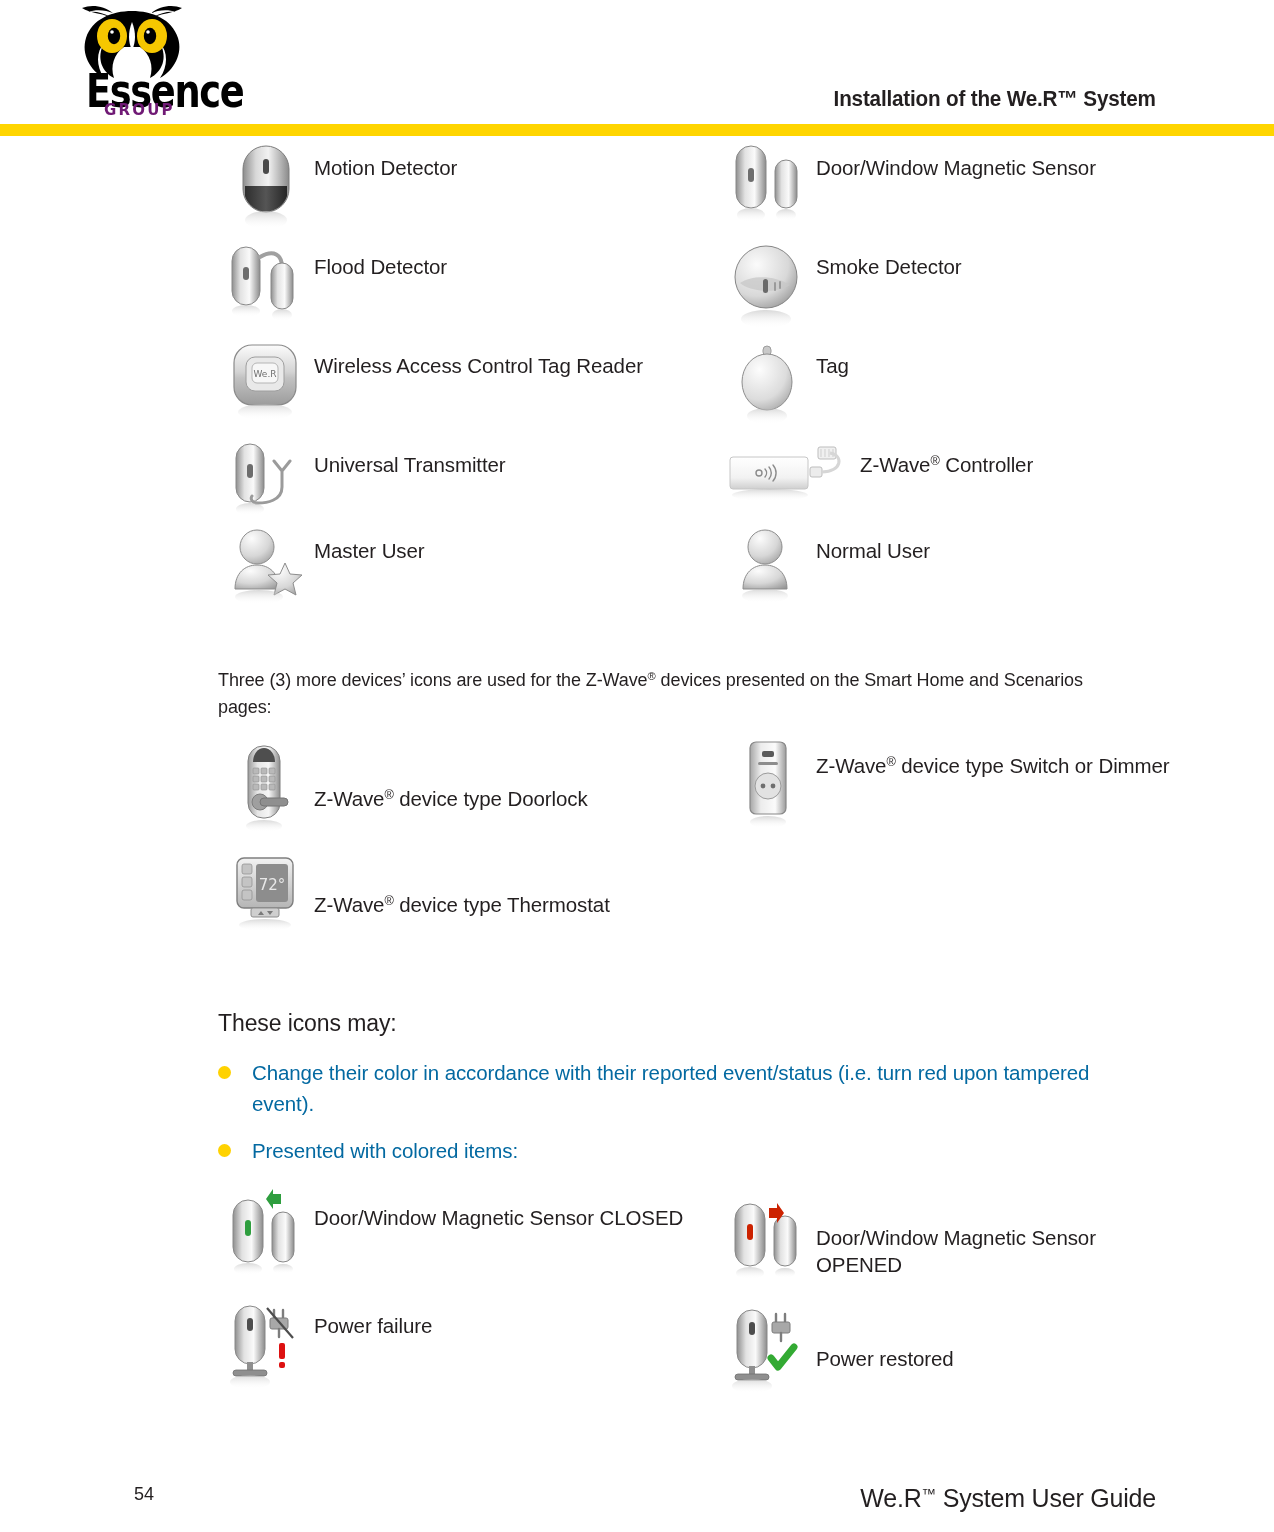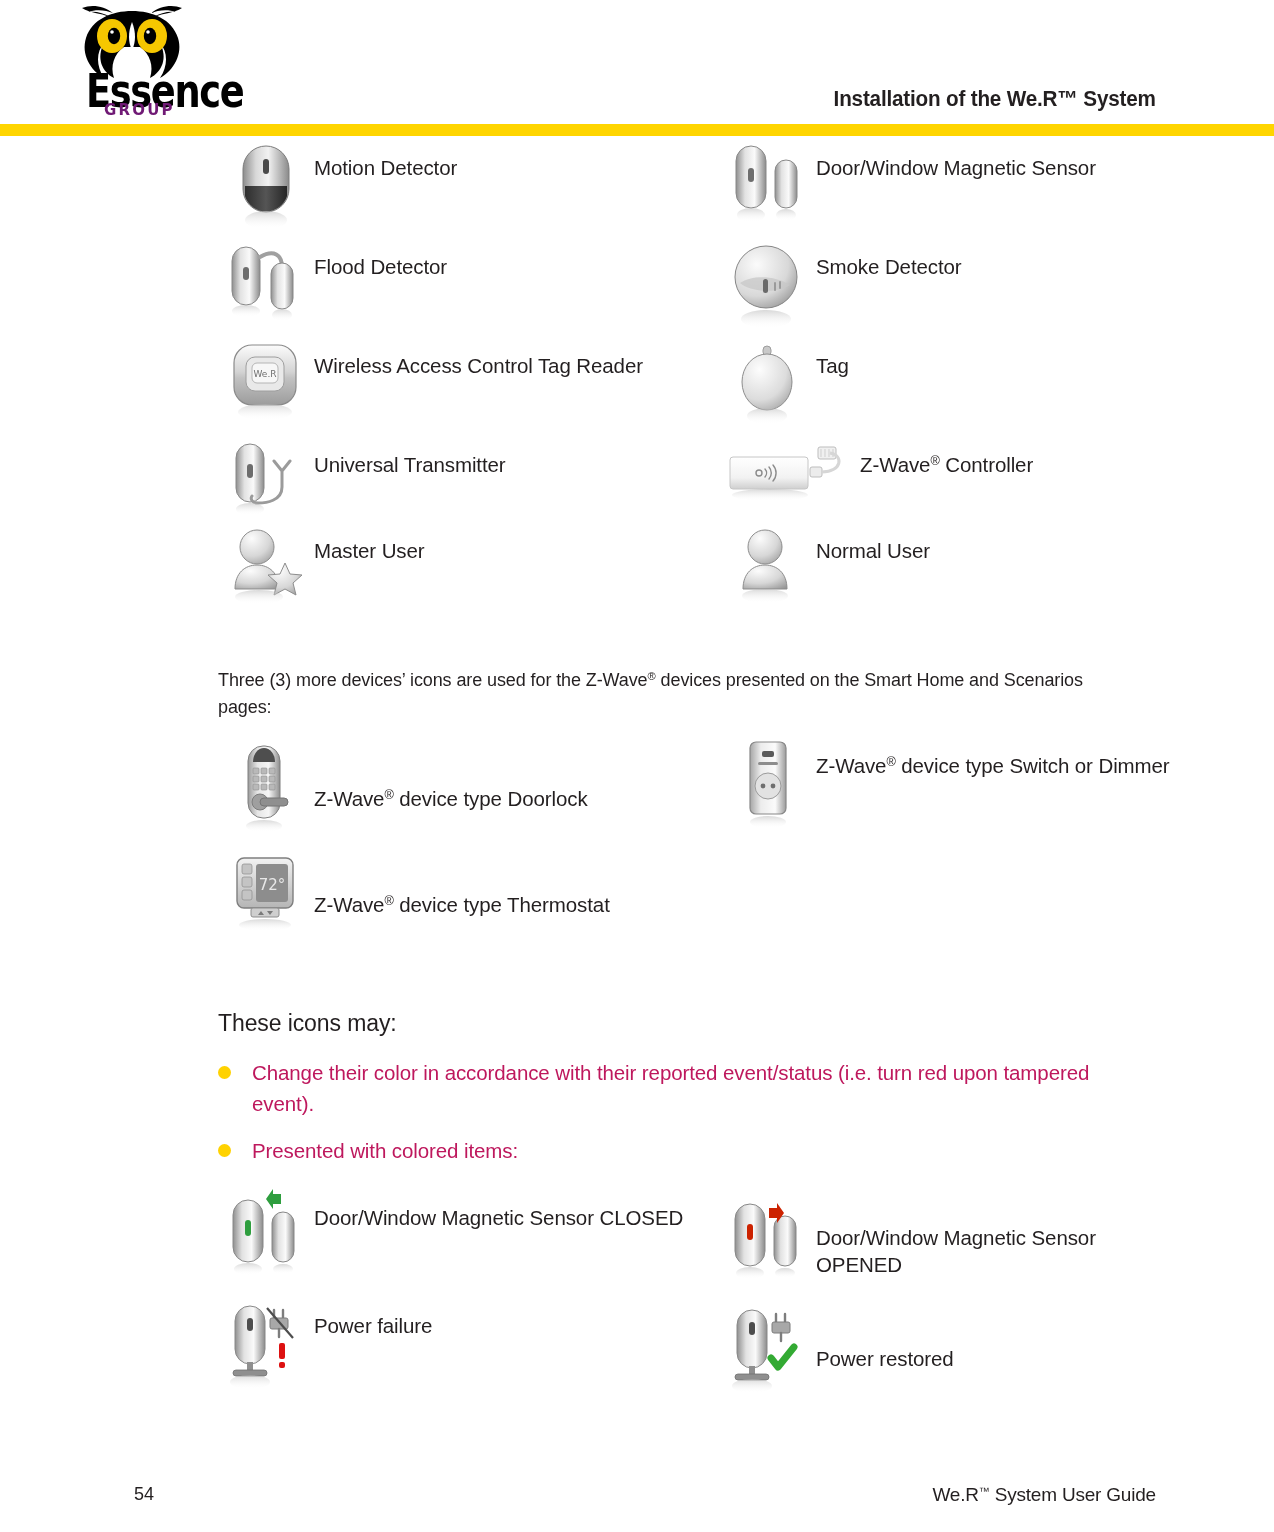--- a/index.html
+++ b/index.html
@@ -165,7 +165,7 @@
   .bullet-text {
     font-size: 20.5px;
     line-height: 1.52;
-    color: #be185d;
+    color: #0369a1;
     letter-spacing: -0.1px;
     max-width: 855px;
   }

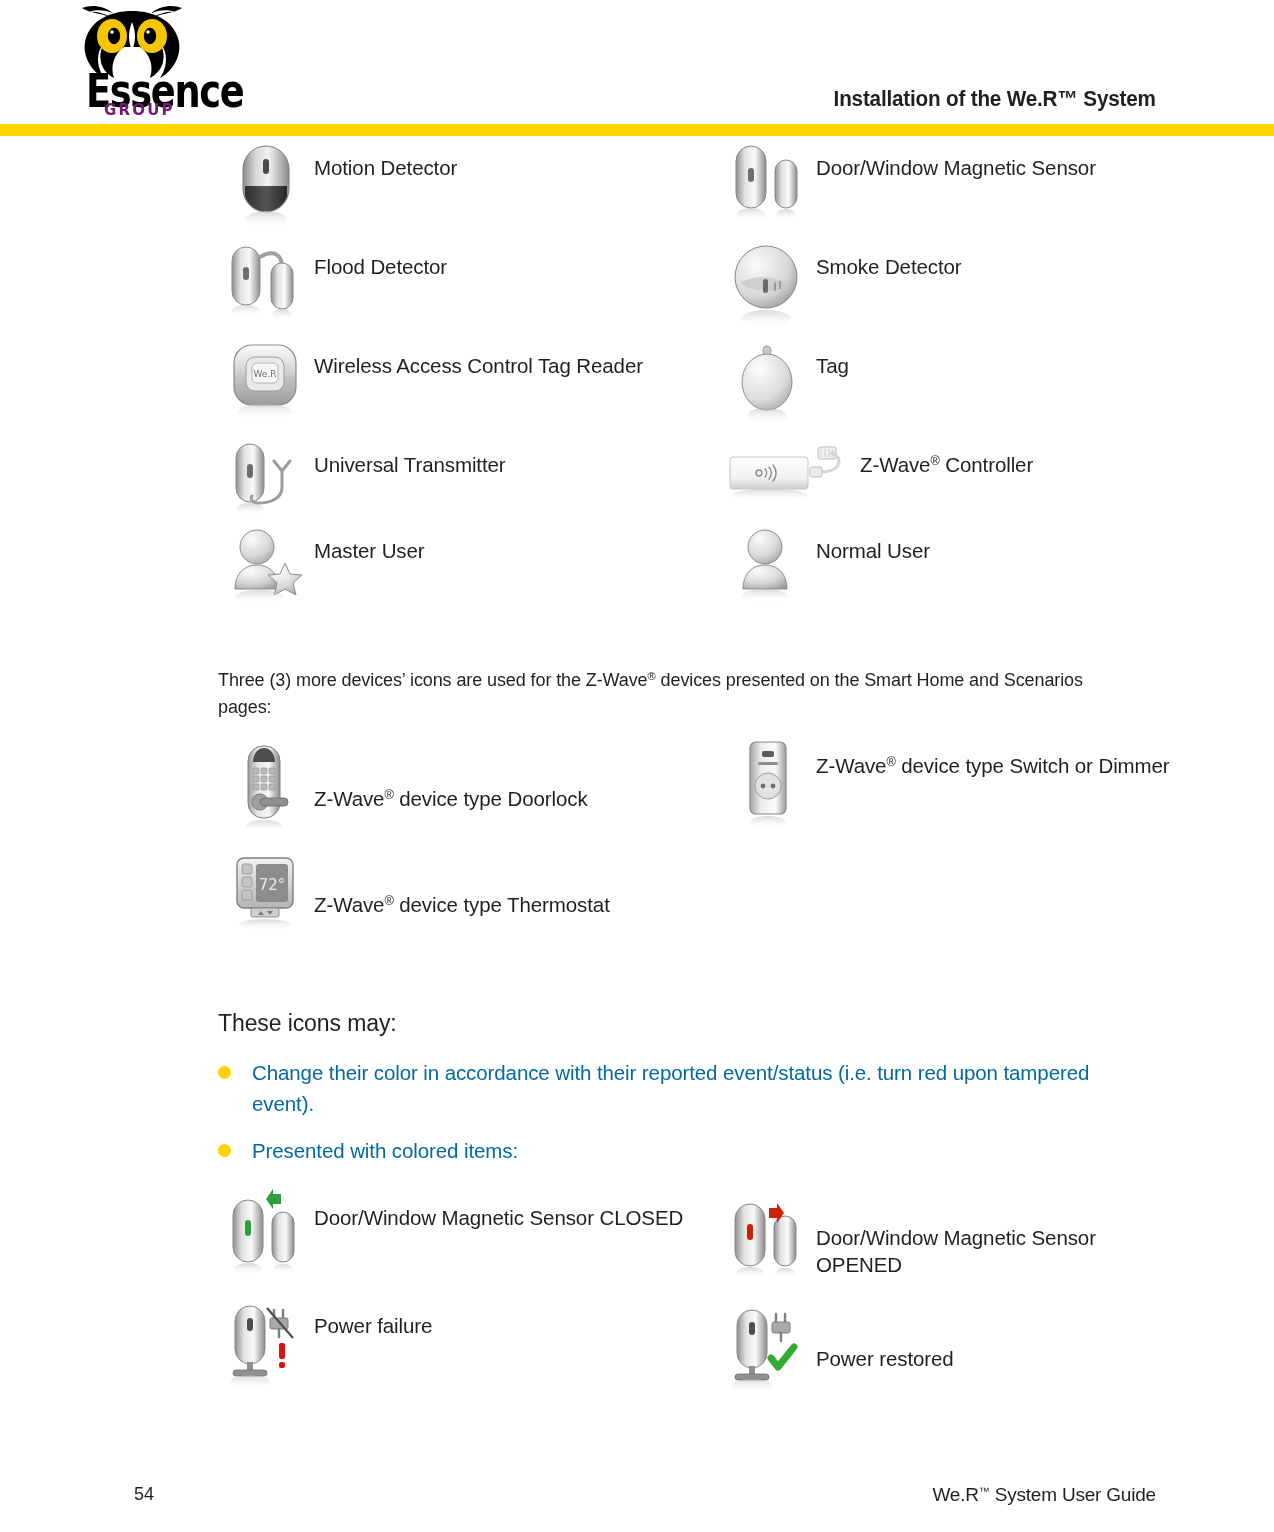--- a/index.html
+++ b/index.html
@@ -192,7 +192,7 @@
   .footer-right {
     position: absolute;
     right: 118px; top: 0;
-    font-size: 19px;
+    font-size: 25px;
     color: #231f20;
     white-space: nowrap;
     letter-spacing: -0.2px;

